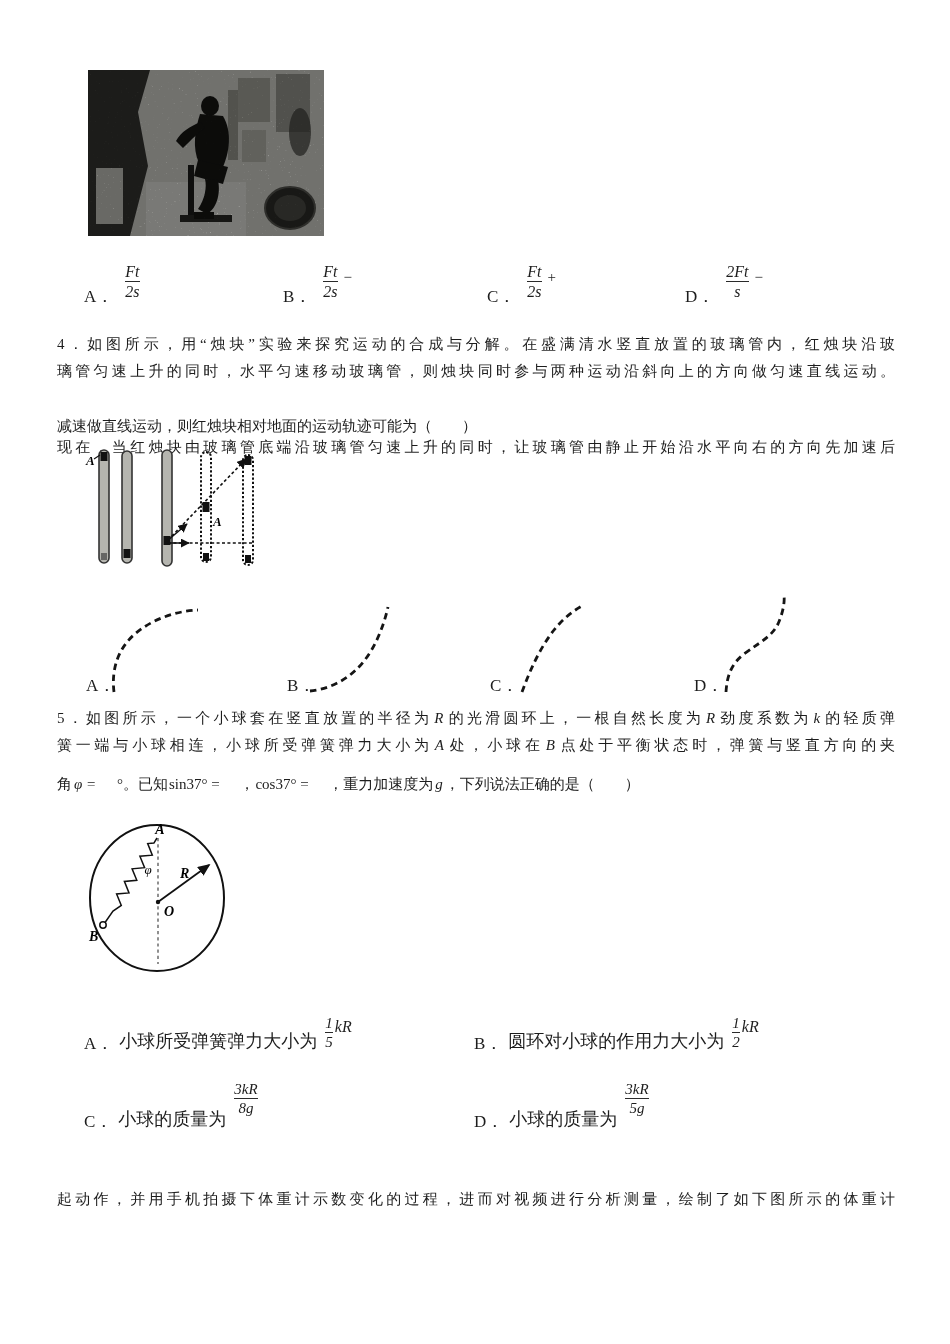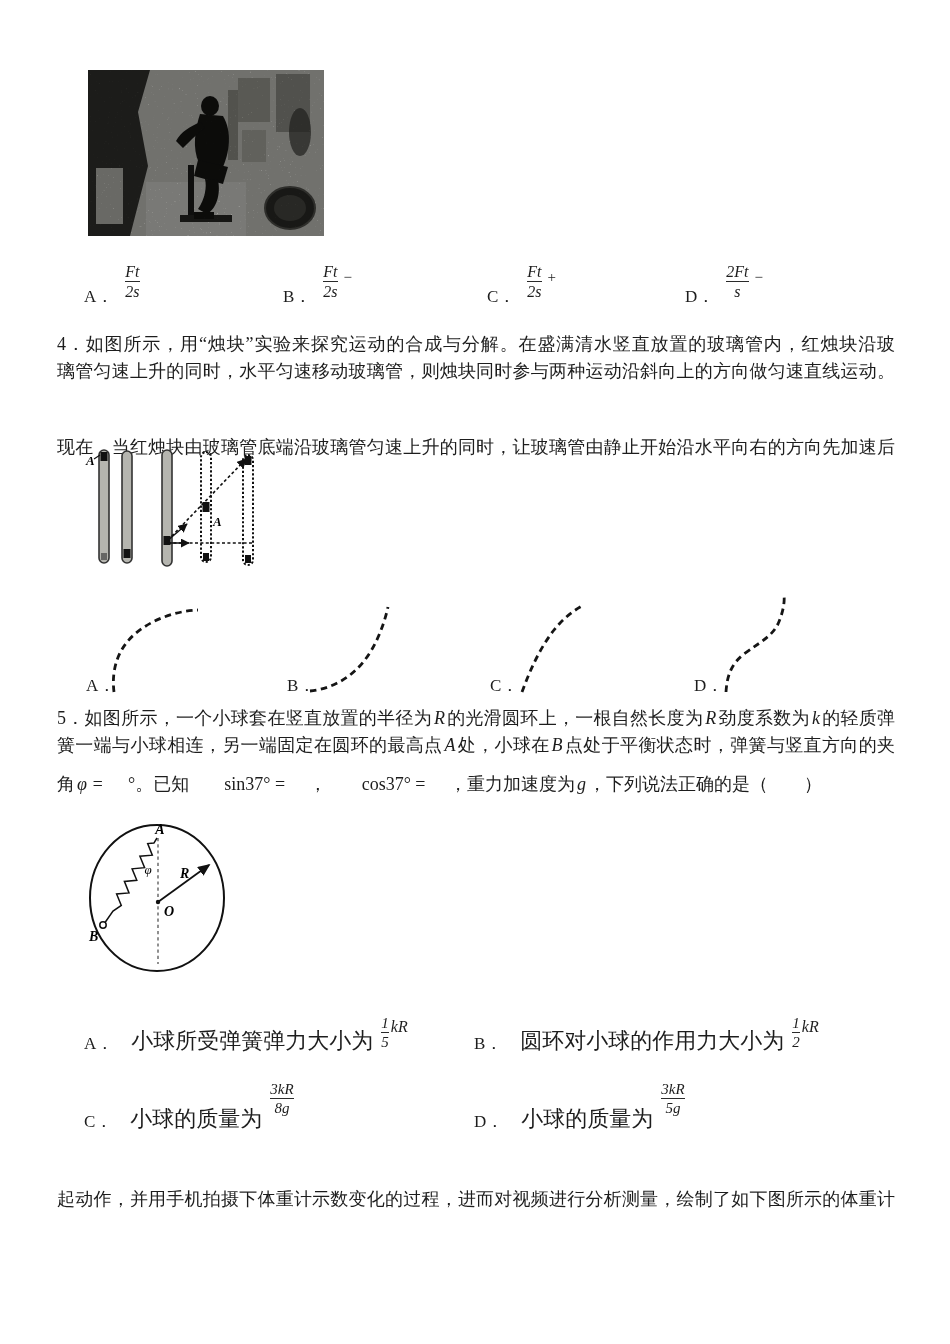--- a/index.html
+++ b/index.html
@@ -6,7 +6,7 @@
   .page{position:relative;width:950px;height:1344px;background:#ffffff;overflow:hidden;
         font-family:"Liberation Serif",serif;color:#1d1d1d;}
   
-  .tline{position:absolute;left:57px;width:838px;font-size:18px;line-height:27.5px;
+  .tline{position:absolute;left:57px;width:838px;font-size:15px;line-height:27.5px;
          text-align:justify;text-align-last:justify;}
   .tline.short{text-align:left;text-align-last:left;}
   .m{font-style:italic;padding:0 2px;}

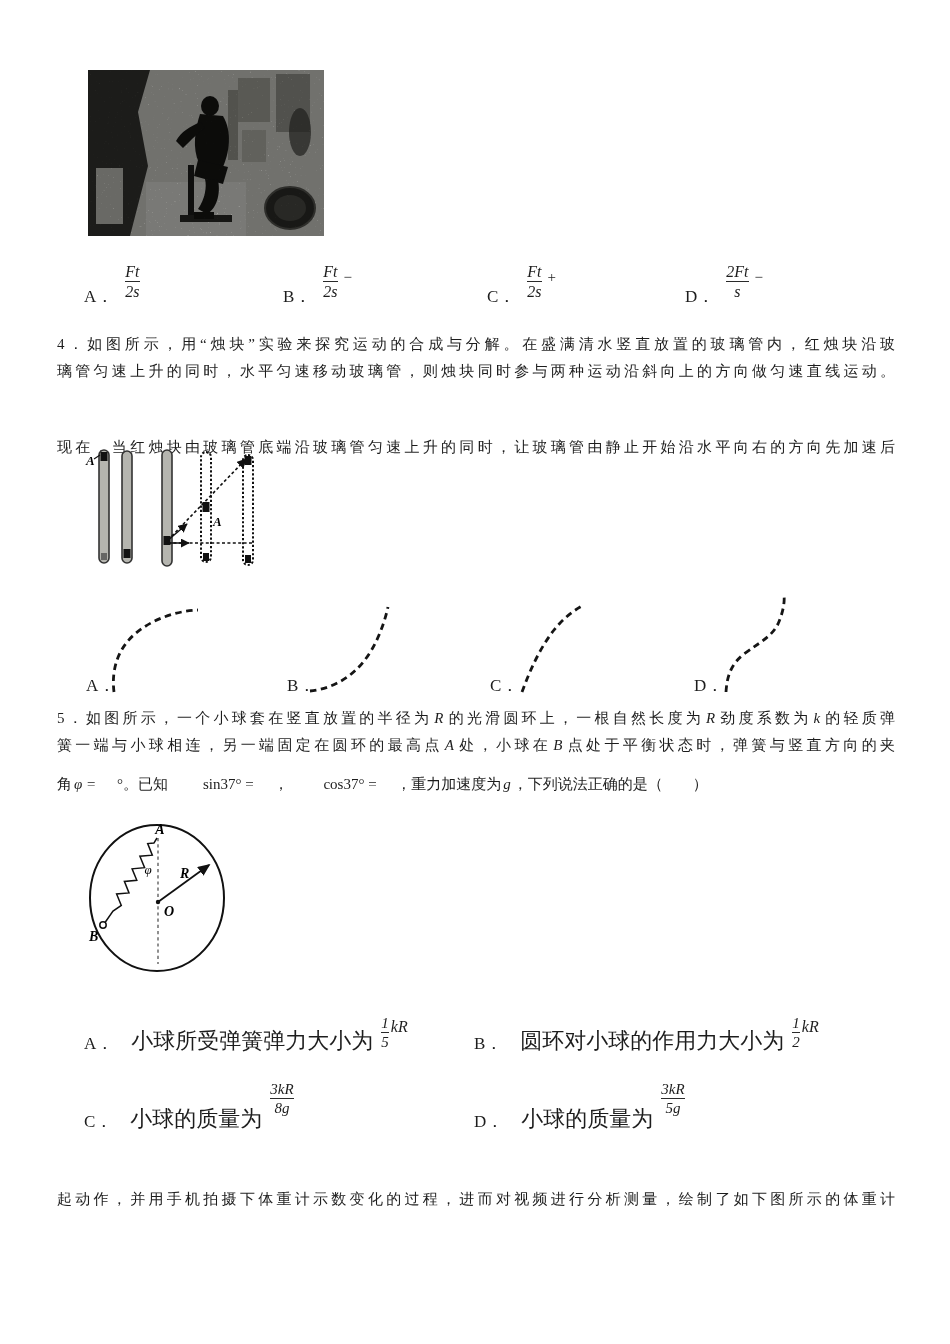--- a/index.html
+++ b/index.html
@@ -110,6 +110,7 @@
   <div class="tline" style="top:331px;">4．如图所示，用“烛块”实验来探究运动的合成与分解。在盛满清水竖直放置的玻璃管内，红烛块沿玻</div>
   <div class="tline" style="top:358px;">璃管匀速上升的同时，水平匀速移动玻璃管，则烛块同时参与两种运动沿斜向上的方向做匀速直线运动。</div>
   <div class="tline" style="top:386px;margin-top:48px;">现在，当红烛块由玻璃管底端沿玻璃管匀速上升的同时，让玻璃管由静止开始沿水平向右的方向先加速后</div>
+  <div class="tline short" style="top:413px;">减速做直线运动，则红烛块相对地面的运动轨迹可能为（　　）</div>
 
   <div class="figabs" style="left:85px;top:446px;">
     <svg width="180" height="128" viewBox="0 0 180 128">

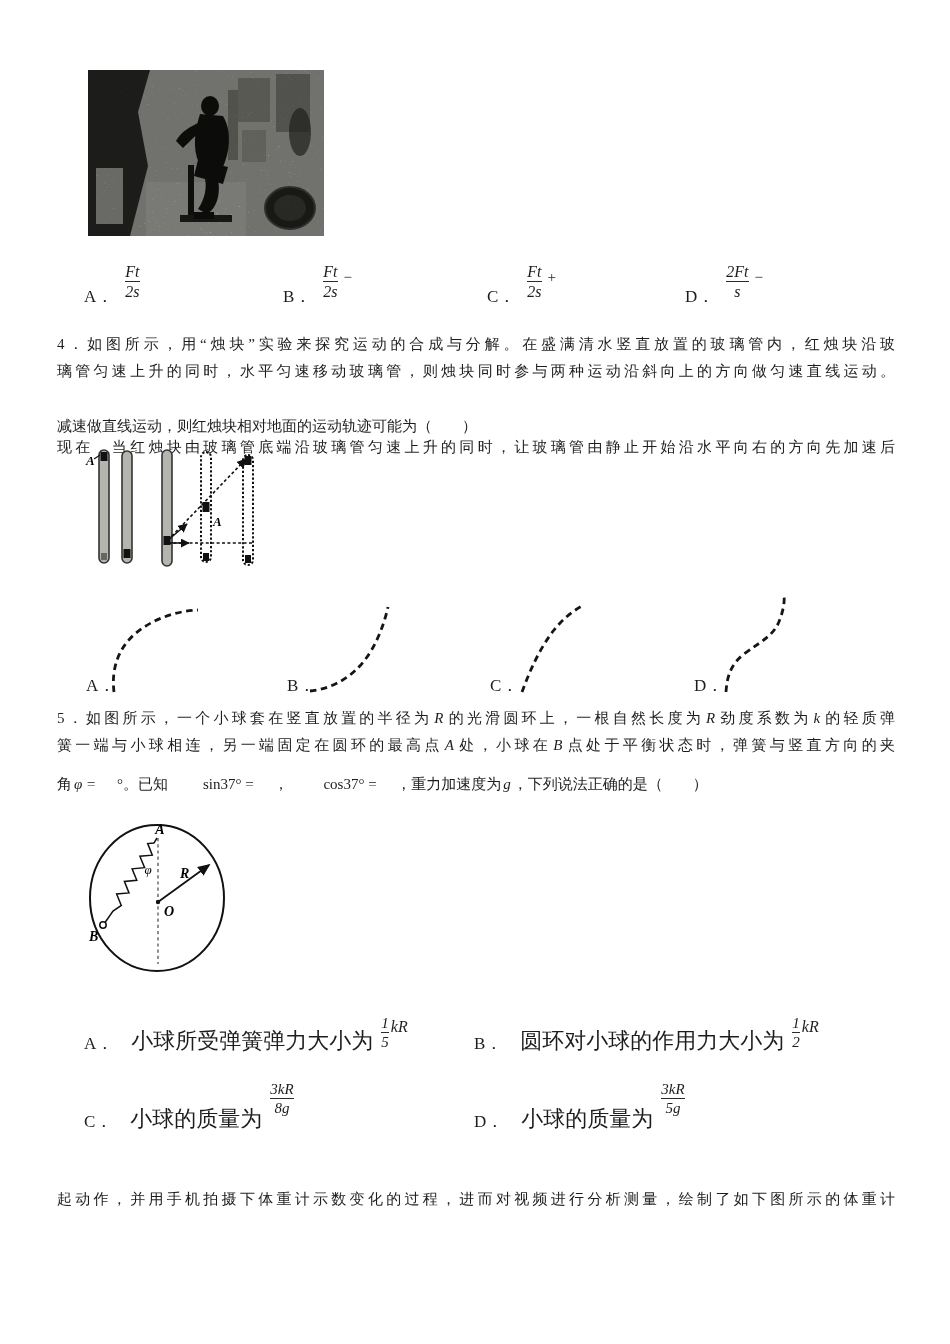--- a/index.html
+++ b/index.html
@@ -175,7 +175,7 @@
   </div>
 
   <div class="tline" style="top:705px;font-family:Liberation Serif, serif;"><span>5．如图所示，一个小球套在竖直放置的半径为</span><span class="m">R</span><span>的光滑圆环上，一根自然长度为</span><span class="m">R</span><span>劲度系数为</span><span class="m">k</span><span>的轻质弹</span></div>
-  <div class="tline" style="top:732px;"><span>簧一端与小球相连，另一端固定在圆环的最高点</span><span class="m">A</span><span>处，小球在</span><span class="m">B</span><span>点处于平衡状态时，弹簧与竖直方向的夹</span></div>
+  <div class="tline" style="top:732px;"><span>簧一端与小球相连，小球所受弹簧弹力大小为</span><span class="m">A</span><span>处，小球在</span><span class="m">B</span><span>点处于平衡状态时，弹簧与竖直方向的夹</span></div>
   <div class="tline short" style="top:771px;"><span>角</span><span class="m">φ = </span><span>　°。已知</span><span class="mu">sin37° = </span><span>　，</span><span class="mu">cos37° = </span><span>　，重力加速度为</span><span class="m">g</span><span>，下列说法正确的是（　　）</span></div>
 
   <div class="figabs" style="left:83px;top:818px;">

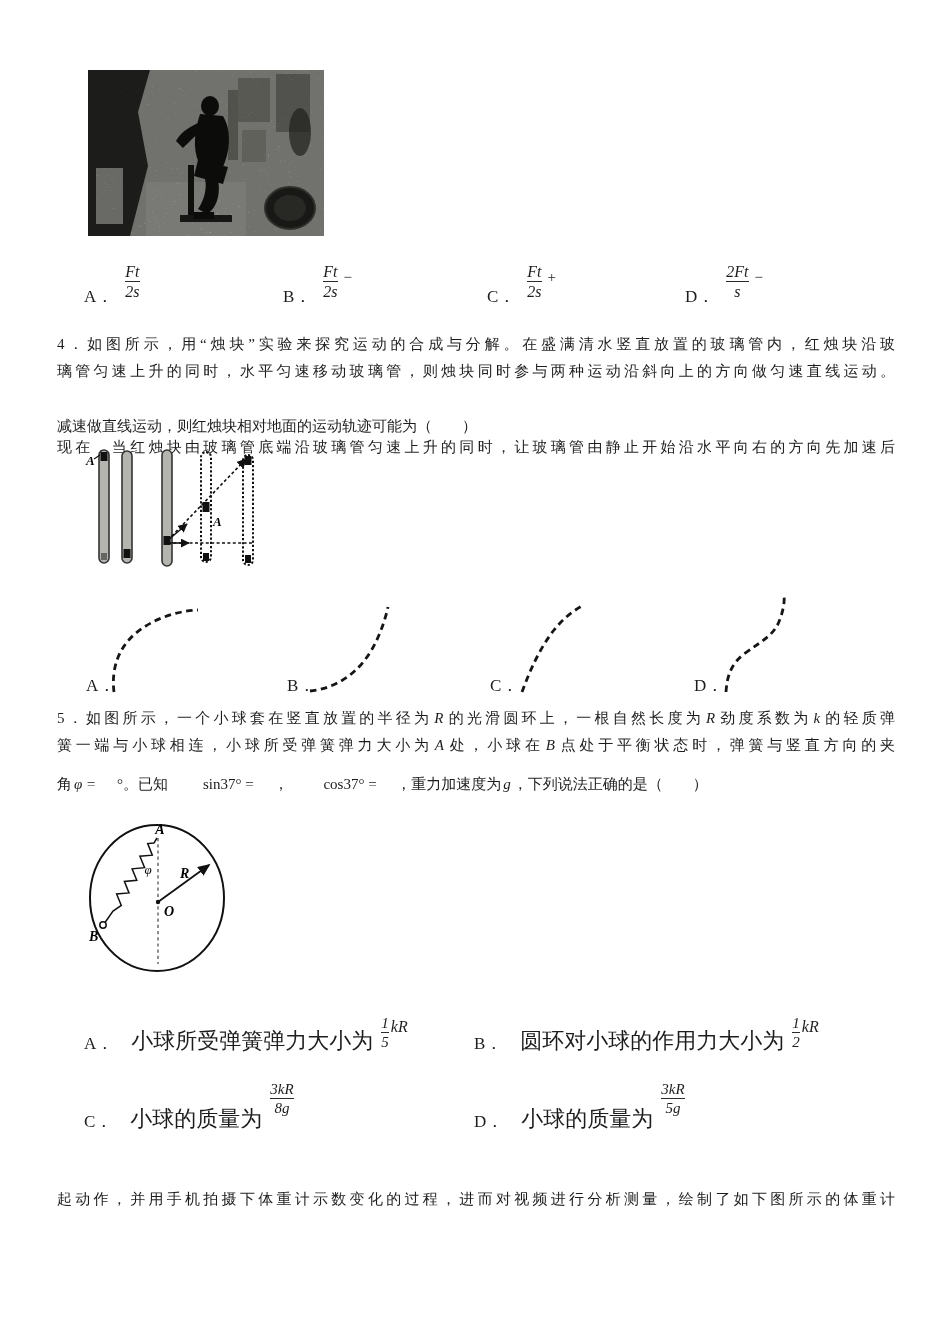--- a/index.html
+++ b/index.html
@@ -10,7 +10,7 @@
          text-align:justify;text-align-last:justify;}
   .tline.short{text-align:left;text-align-last:left;}
   .m{font-style:italic;padding:0 2px;}
-  .mu{font-style:normal;padding:0 1px;margin-left:34px;}
+  .mu{font-style:normal;padding:0 1px;}
   
   .fopt{position:absolute;display:flex;align-items:flex-end;height:50px;top:256px;}
   .olabel{font-size:17px;line-height:19px;}

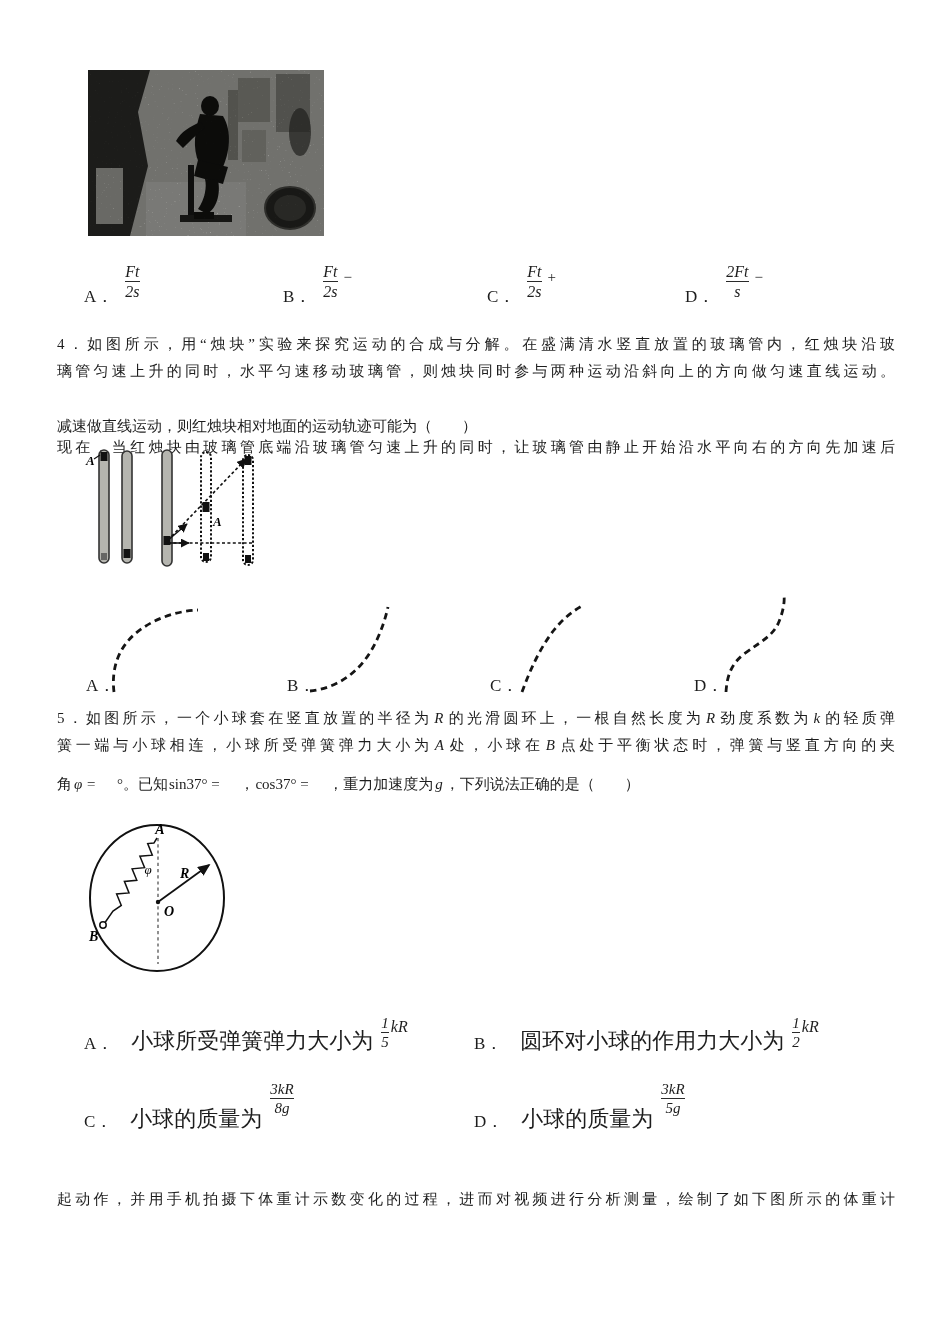--- a/index.html
+++ b/index.html
@@ -20,7 +20,7 @@
   .fsuffix{font-size:15px;margin:0 0 20px 6px;font-style:normal;}
   
   .q5opt{position:absolute;display:flex;align-items:flex-end;height:50px;}
-  .q5opt .otext{font-size:22px;line-height:24px;margin-left:18px;}
+  .q5opt .otext{font-size:18px;line-height:24px;margin-left:6px;}
   .q5opt .frac{font-size:15px;line-height:16px;margin:0 0 3px 8px;}
   .q5opt .after{font-size:16px;font-style:italic;margin:0 0 17px 2px;}
   .q5opt.row2 .frac{margin-bottom:15px;}

